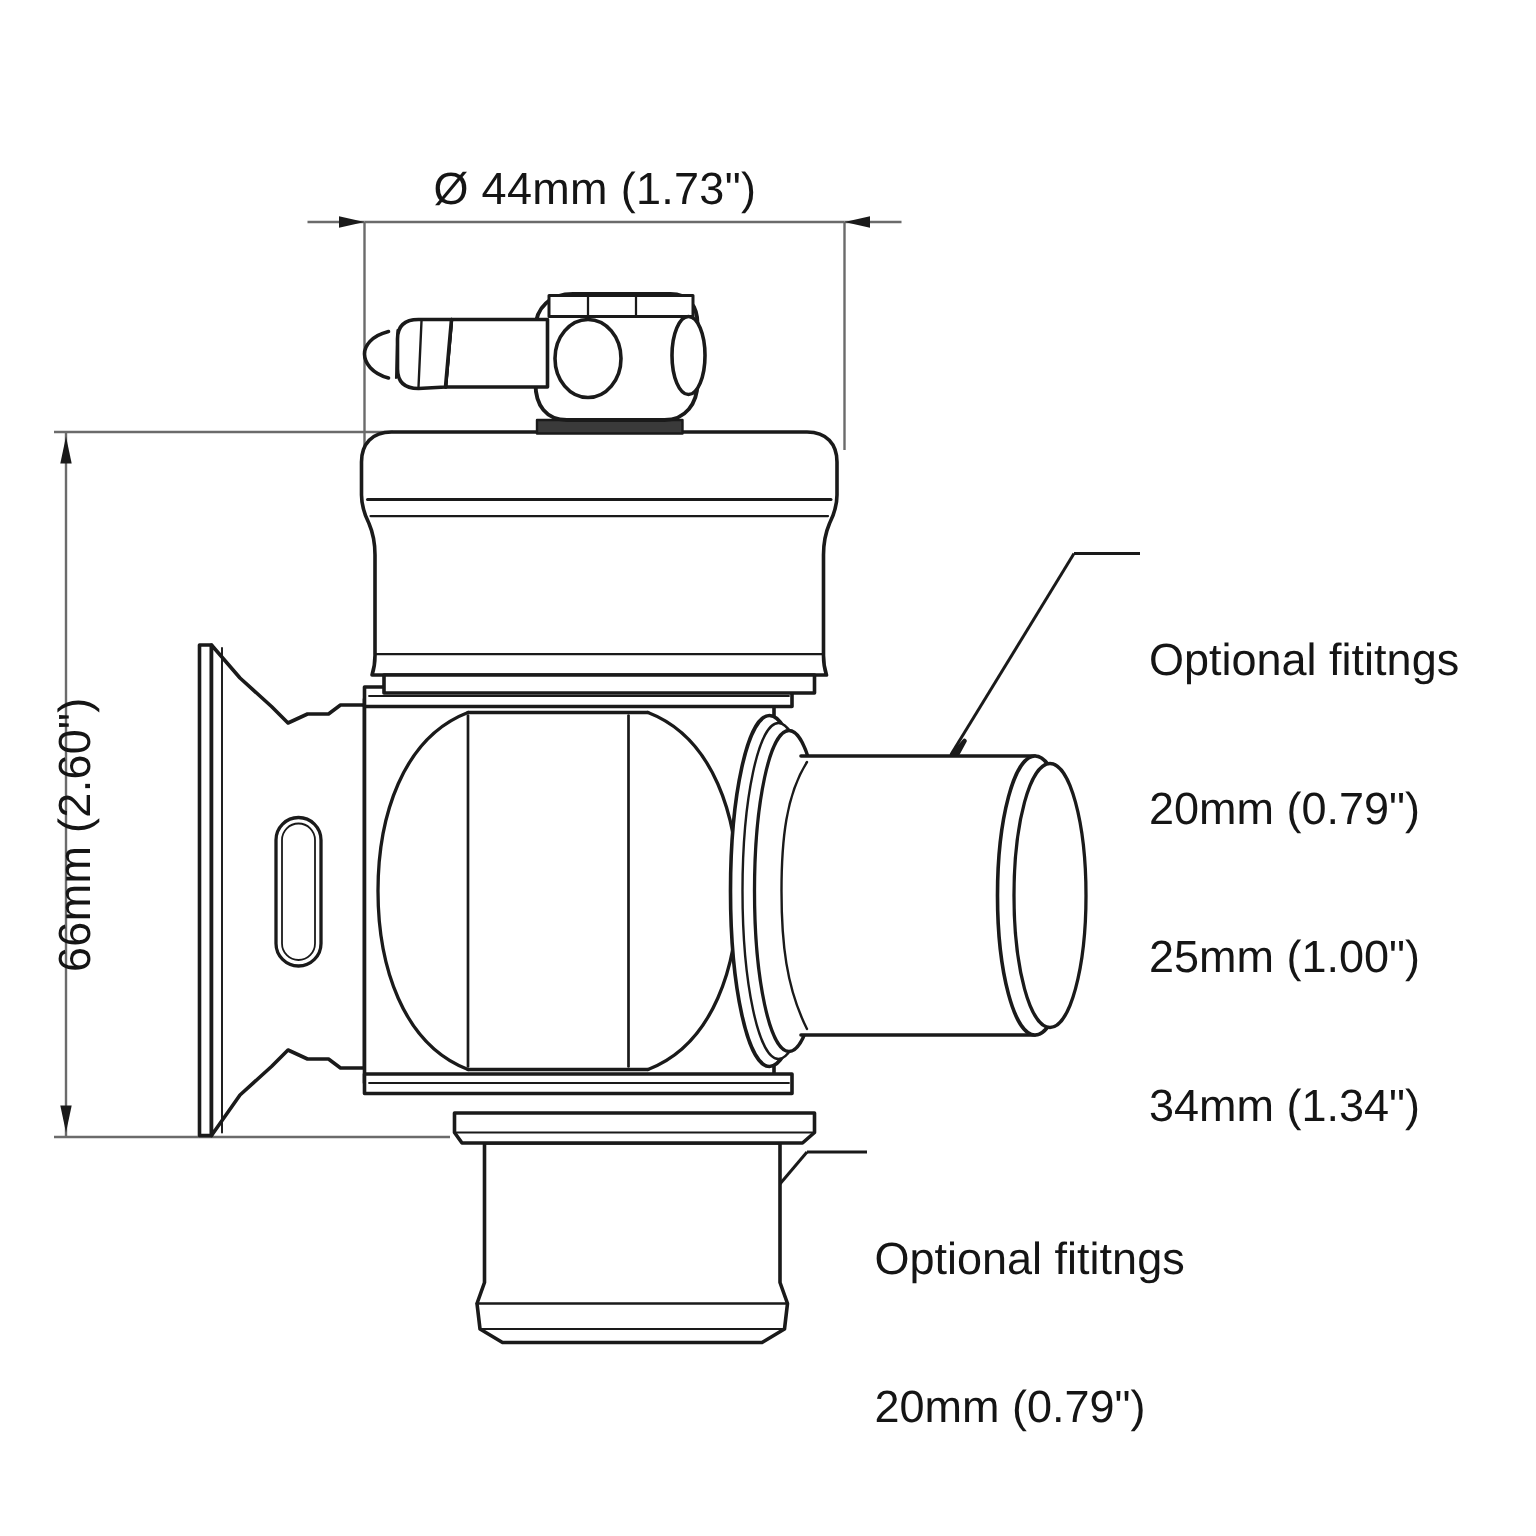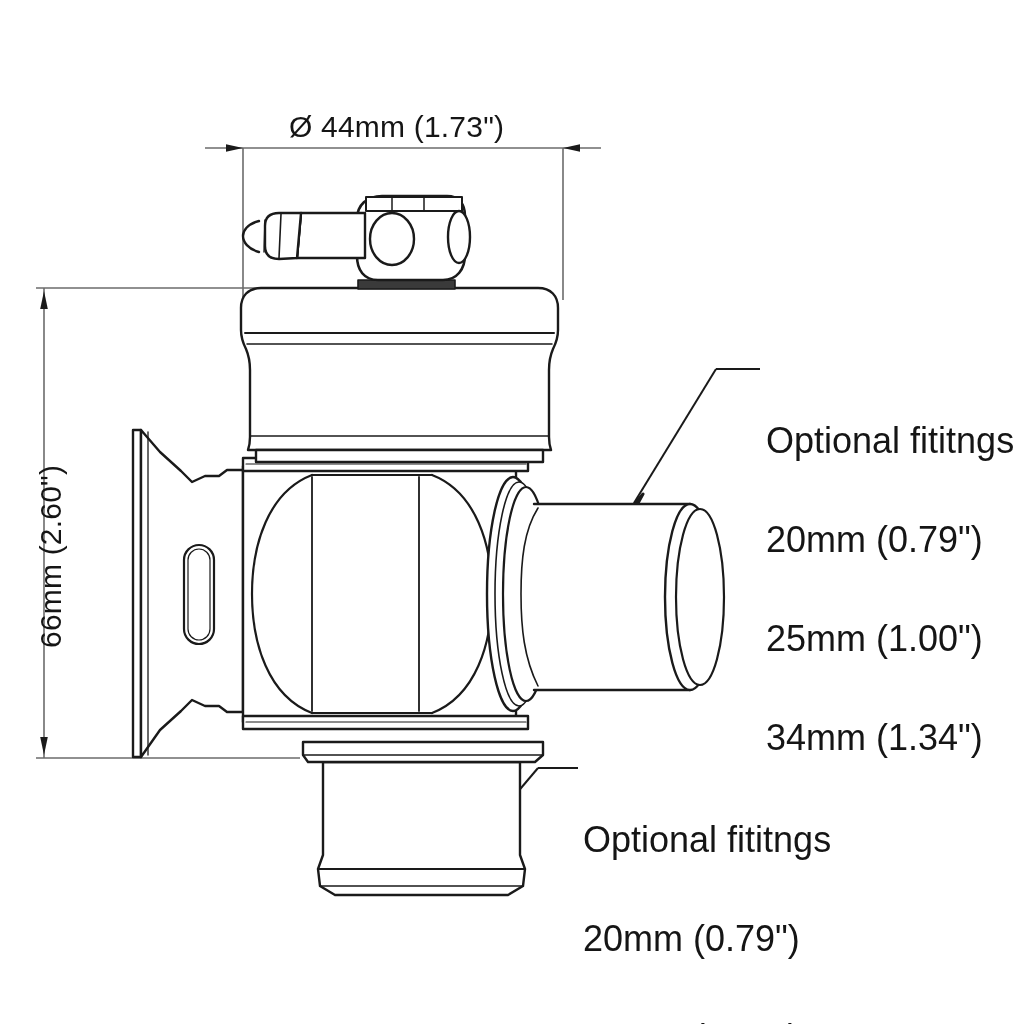--- a/index.html
+++ b/index.html
@@ -36,7 +36,7 @@
     letter-spacing: 0.2px;
   }
   .note-block {
-    font-size: 36px;
+    font-size: 30px;
     line-height: 33px;
     letter-spacing: 0px;
   }

